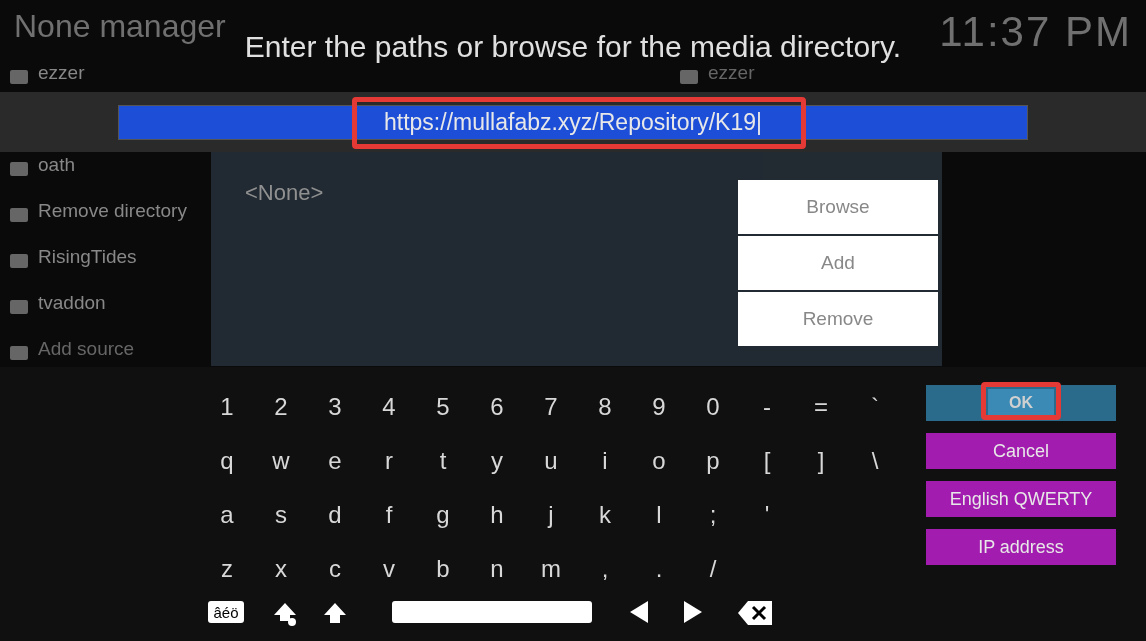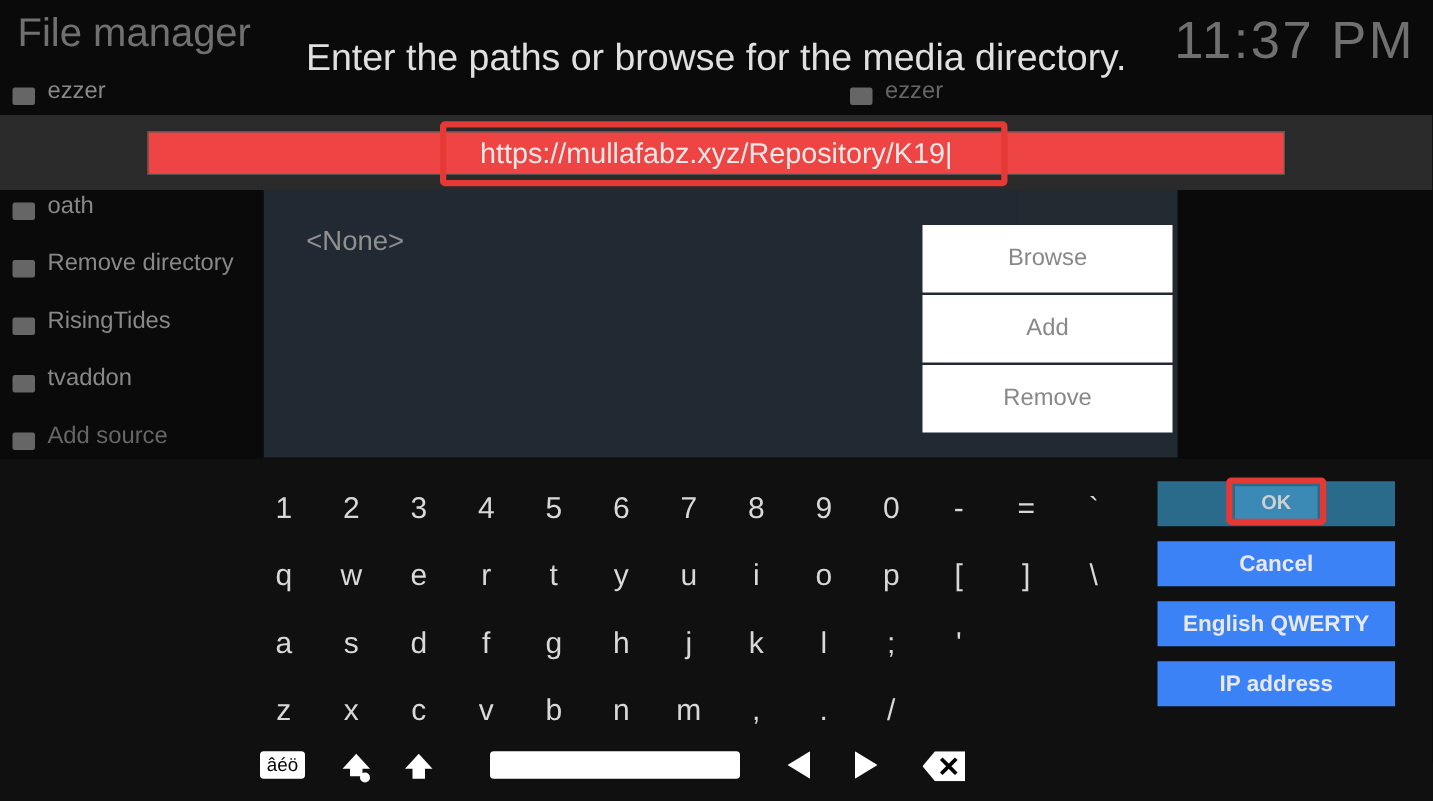--- a/index.html
+++ b/index.html
@@ -251,7 +251,7 @@
 
 <div class="background-layer">
   <div class="header">
-    <div class="title">File manager</div>
+    <div class="title">None manager</div>
     <div class="clock">11:37 PM</div>
   </div>
   <div class="sidebar">

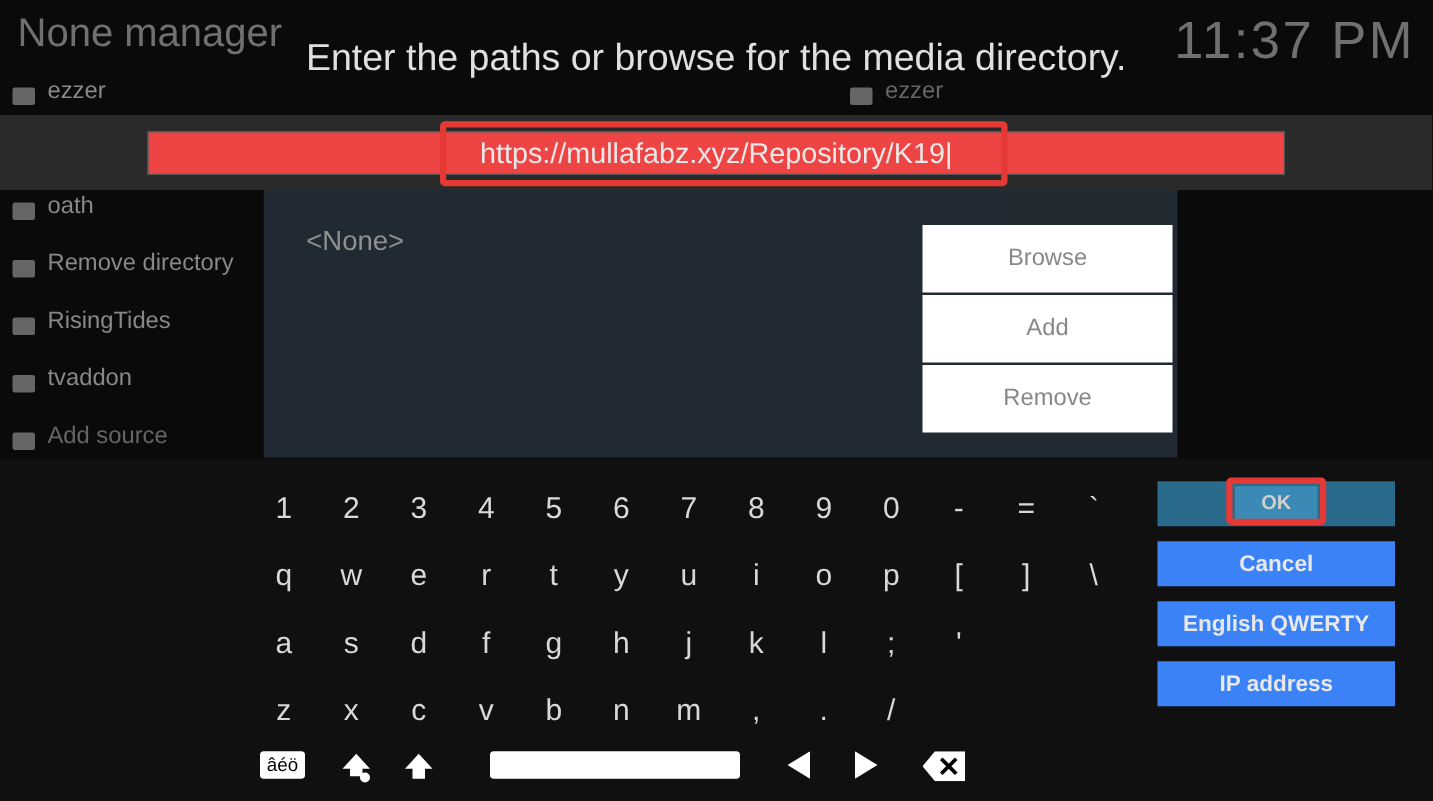--- a/index.html
+++ b/index.html
@@ -125,7 +125,7 @@
 .input-field {
   width: 910px;
   height: 35px;
-  background: #ef4444;
+  background: #1d4ed8;
   border: 1px solid #555;
   display: flex;
   align-items: center;

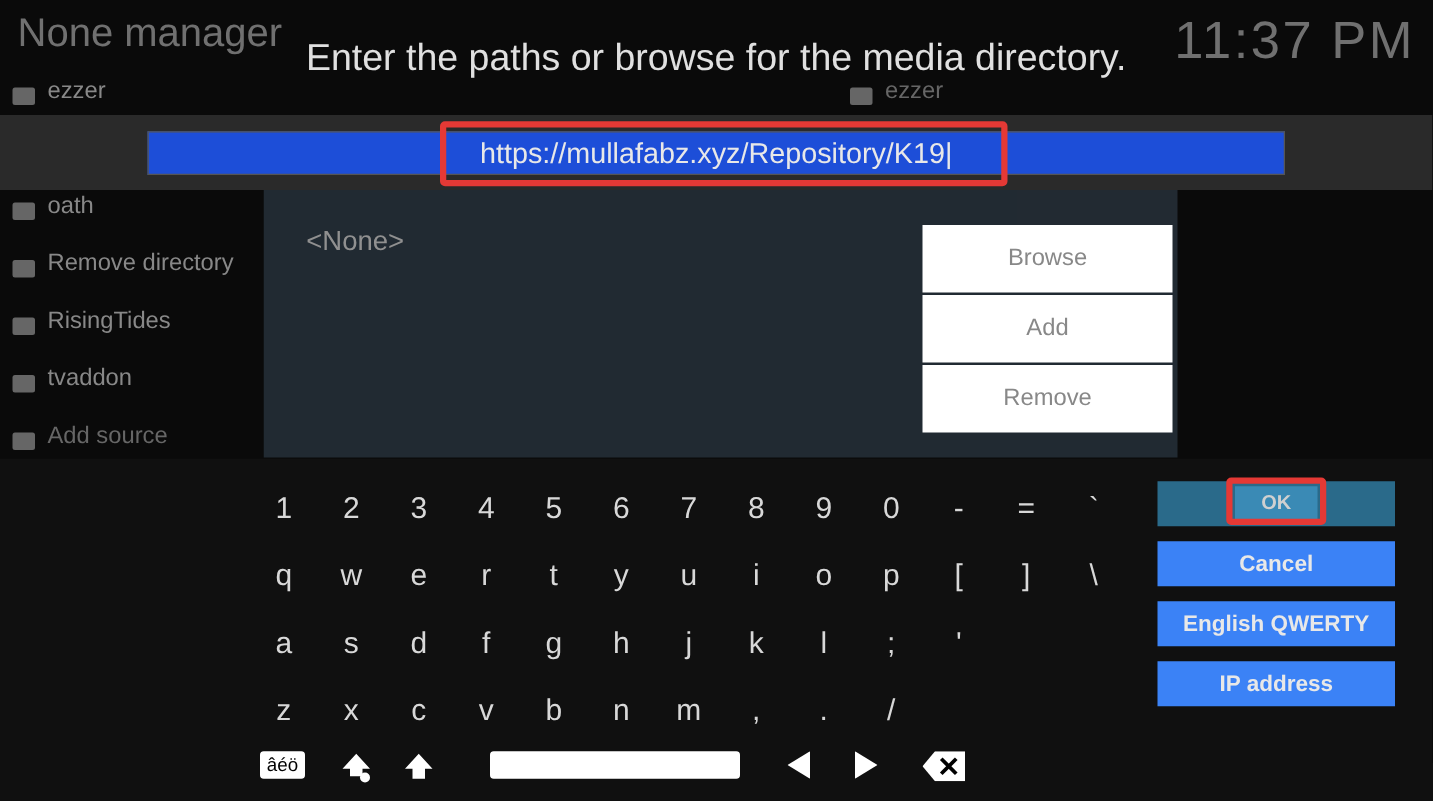--- a/index.html
+++ b/index.html
@@ -208,7 +208,7 @@
 }
 .action-btn {
   height: 36px;
-  background: #3b82f6;
+  background: #a21caf;
   color: #e8e8e8;
   font-size: 18px;
   display: flex;
@@ -216,7 +216,6 @@
   justify-content: center;
   margin-bottom: 12px;
   cursor: pointer;
-  font-weight: bold;
 }
 .ok-inner {
   background: #3a8ab5;

